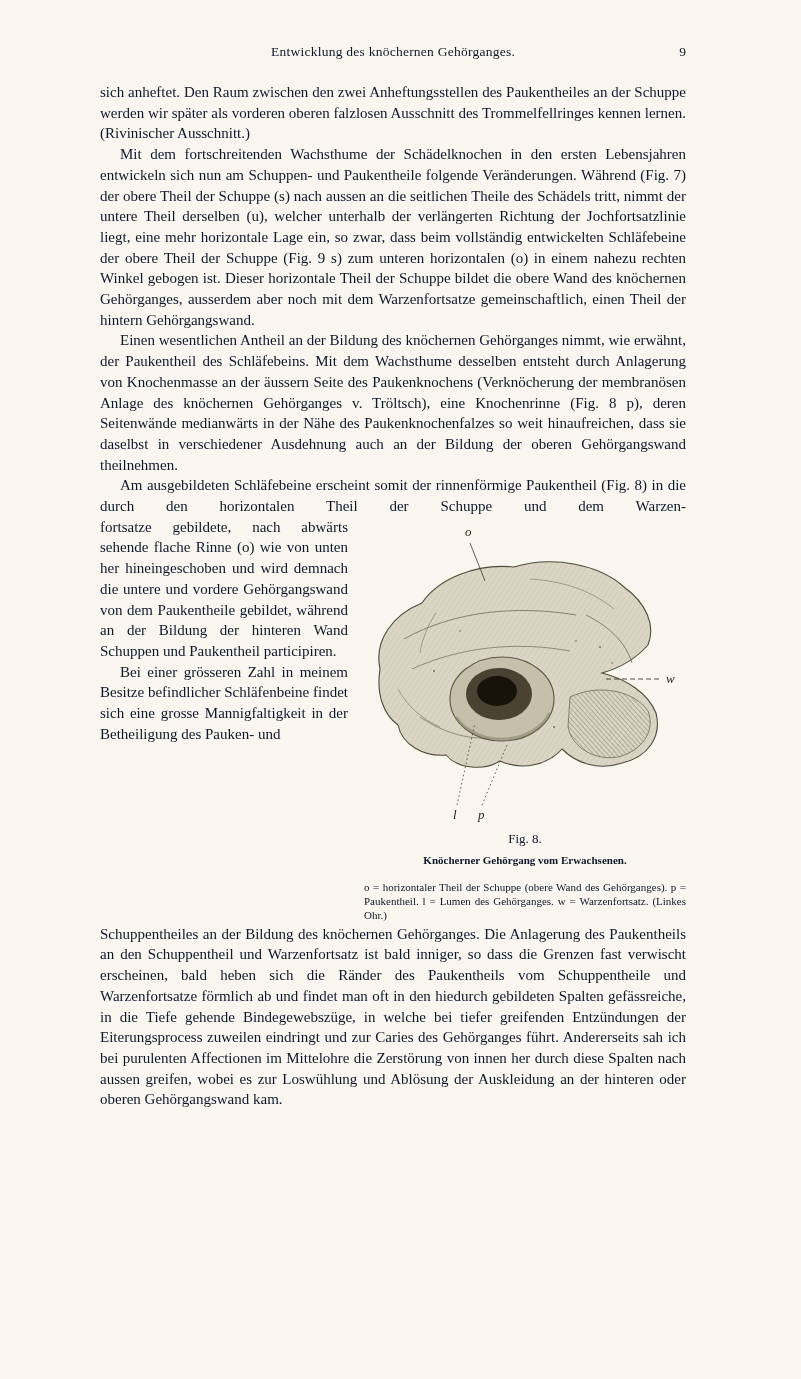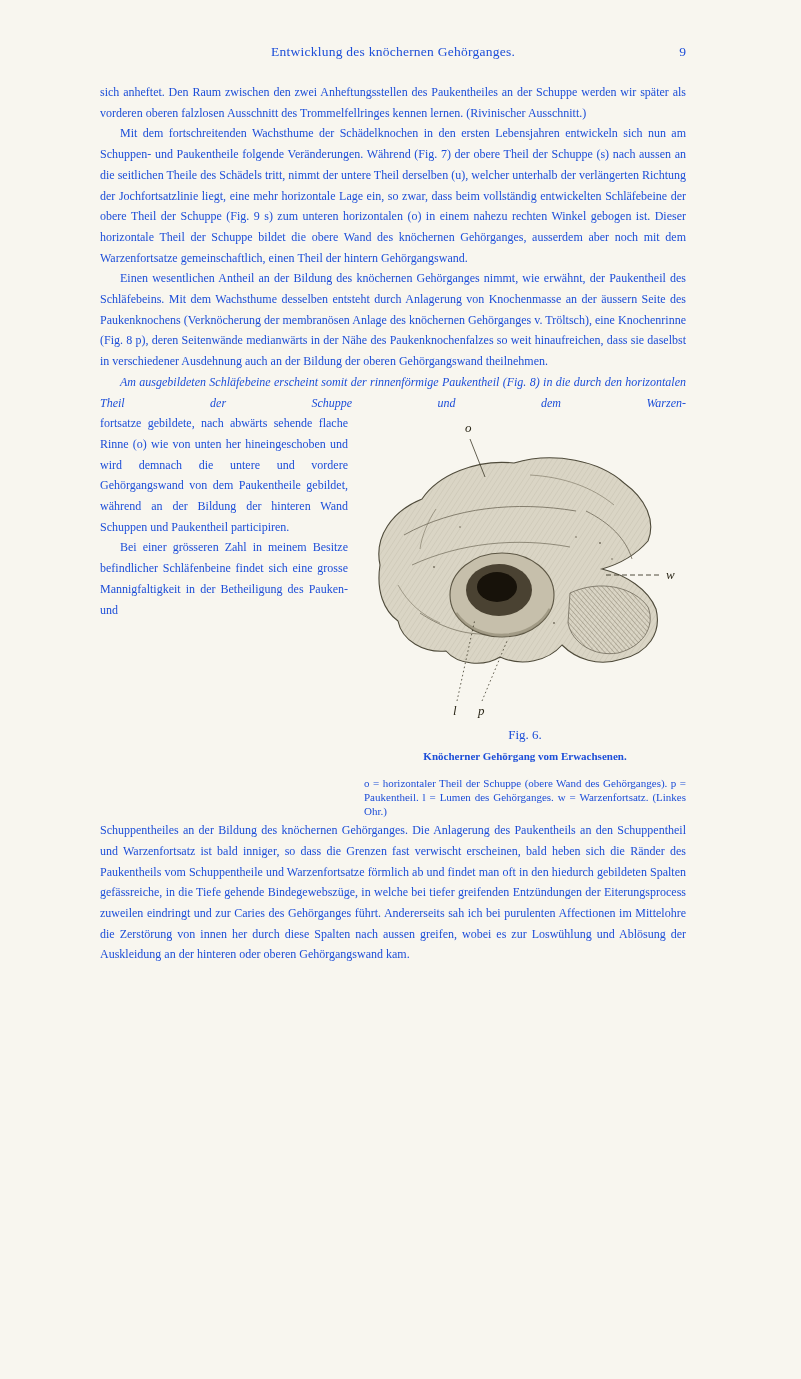--- a/index.html
+++ b/index.html
@@ -15,7 +15,7 @@
     box-sizing: border-box;
     padding: 44px 97px 0 100px;
     font-family: "Liberation Serif", "DejaVu Serif", serif;
-    color: #1d4ed8;
+    color: #0f172a;
   }
   .page-header {
     position: relative;

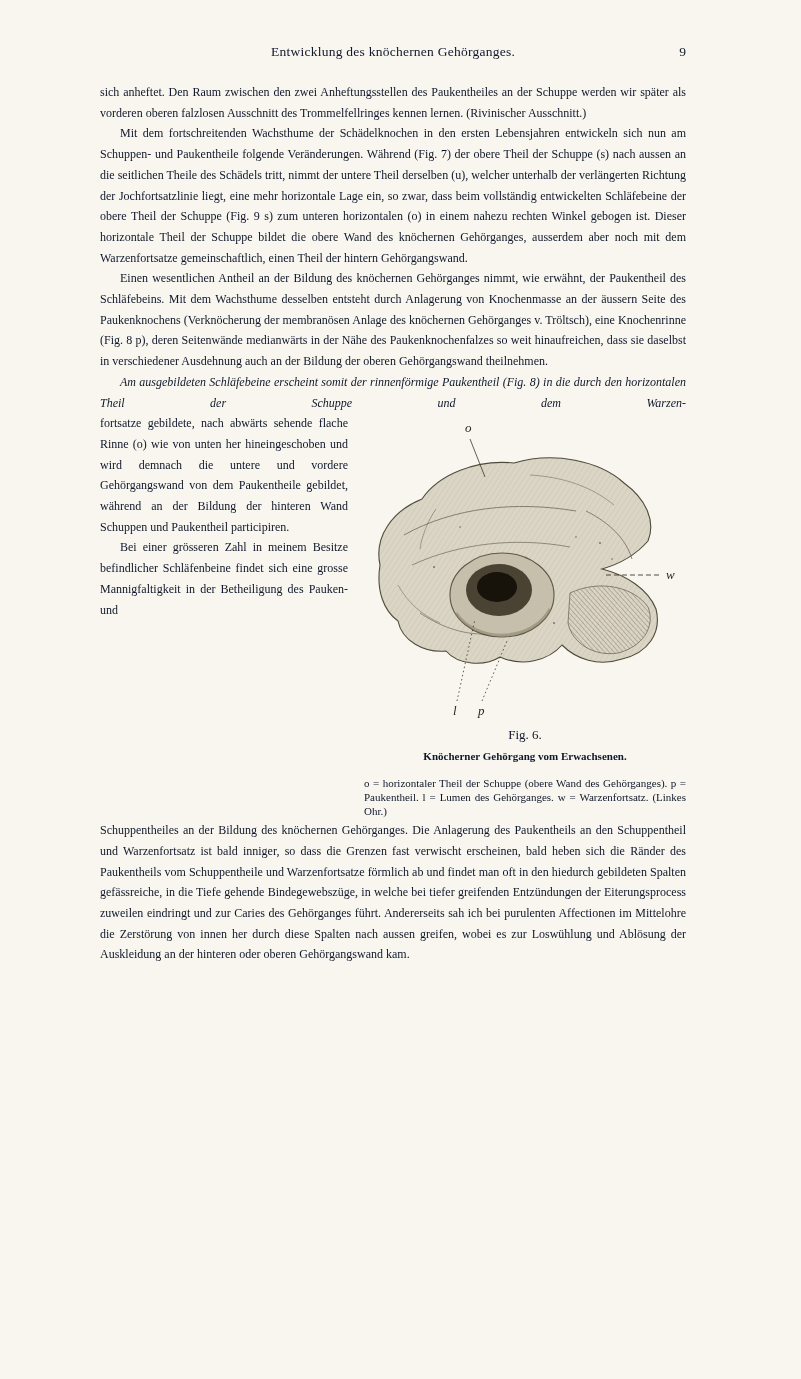--- a/index.html
+++ b/index.html
@@ -34,7 +34,7 @@
   }
   .para {
     margin: 0;
-    font-size: 12px;
+    font-size: 15px;
     line-height: 20.7px;
     text-align: justify;
   }

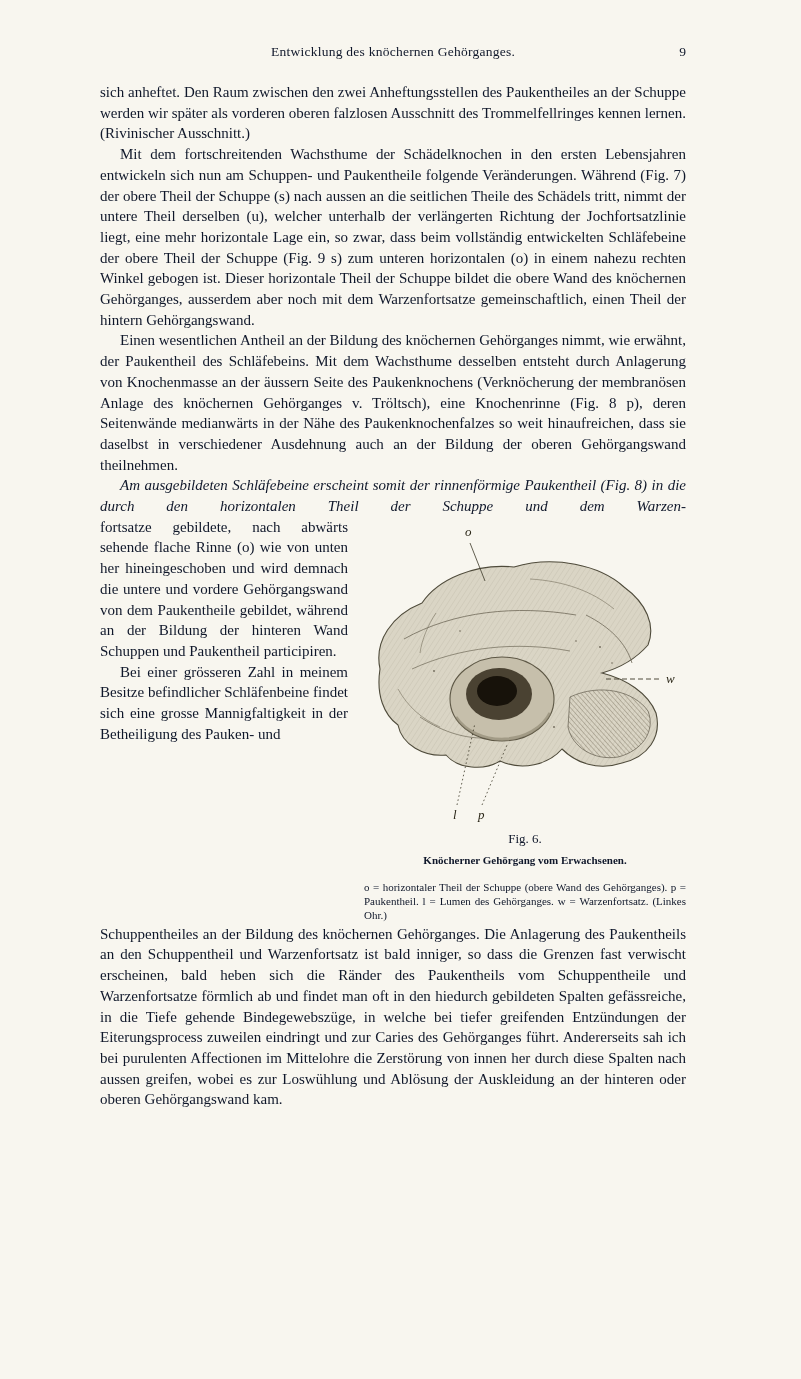--- a/index.html
+++ b/index.html
@@ -39,7 +39,7 @@
     text-align: justify;
   }
   .indent { text-indent: 20px; }
-  .force-justify { text-align-last: justify; font-style: italic; }
+  .force-justify { text-align-last: justify; }
   .figure-flow { position: relative; }
   figure.figure {
     float: right;

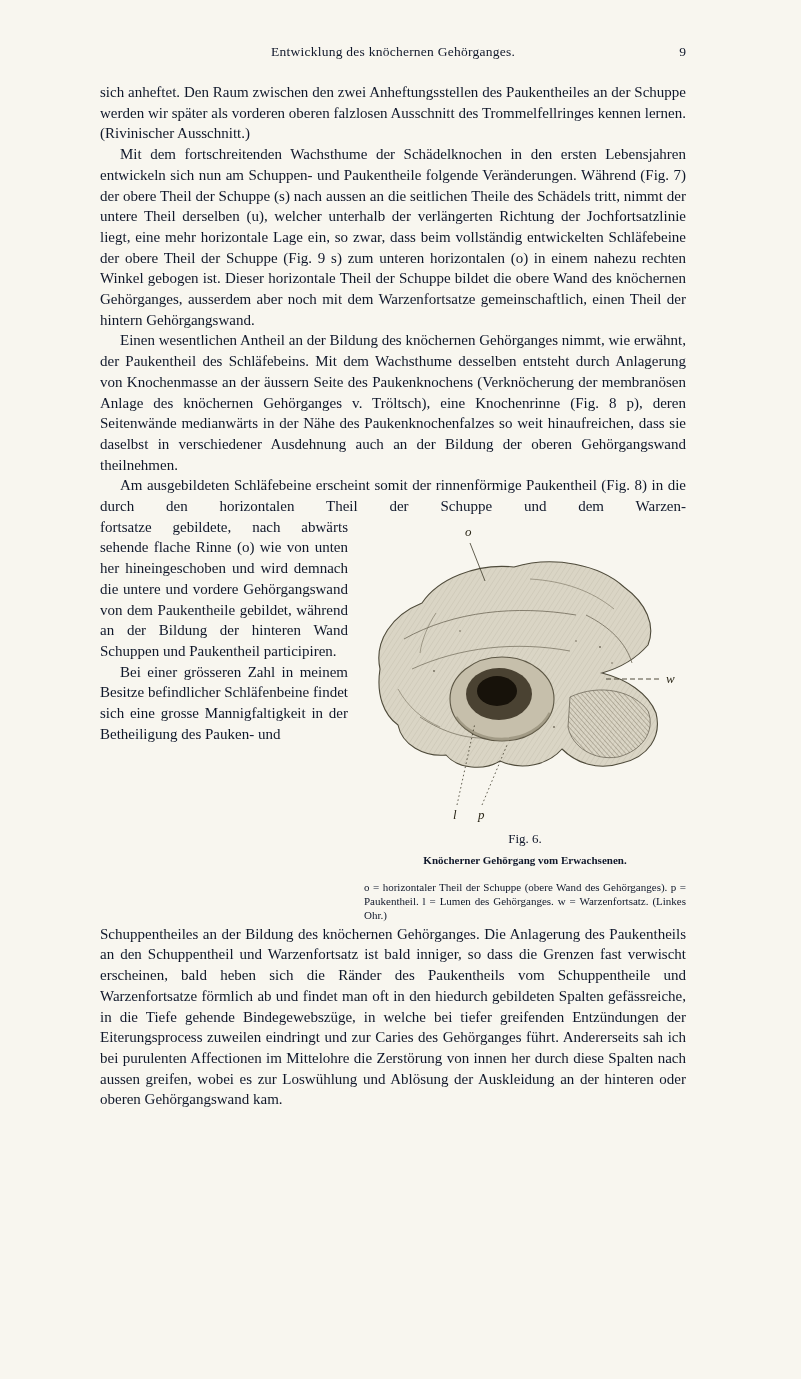--- a/index.html
+++ b/index.html
@@ -142,7 +142,7 @@
         </svg>
 
         <figcaption>
-          <div class="fig-number">Fig. 6.</div>
+          <div class="fig-number">Fig. 8.</div>
           <div class="fig-caption-heading">Knöcherner Gehörgang vom Erwachsenen.</div>
           <div class="fig-caption-body">o = horizontaler Theil der Schuppe (obere Wand des Gehörganges). p = Paukentheil. l = Lumen des Gehörganges. w = Warzenfortsatz. (Linkes Ohr.)</div>
         </figcaption>

